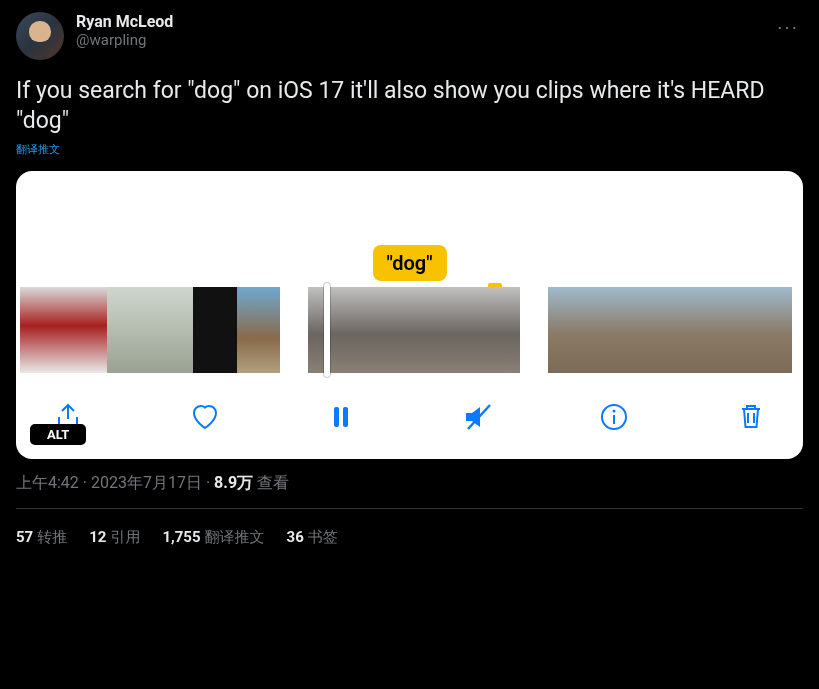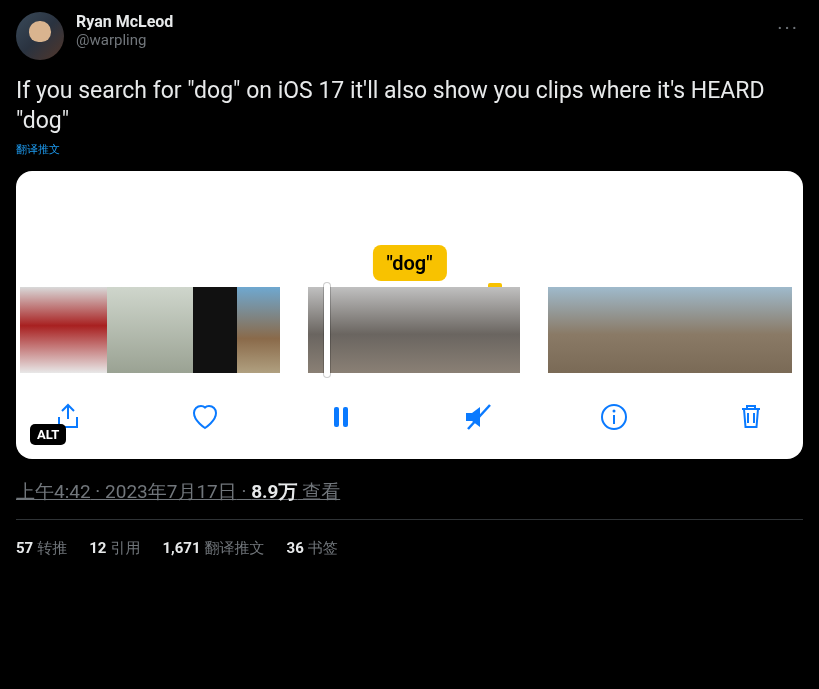--- a/index.html
+++ b/index.html
@@ -156,7 +156,7 @@
     color: #fff;
     font-weight: 700;
     font-size: 13px;
-    padding: 3px 7px;
+    padding: 3px 17px;
     border-radius: 5px;
   }
   .meta-row {

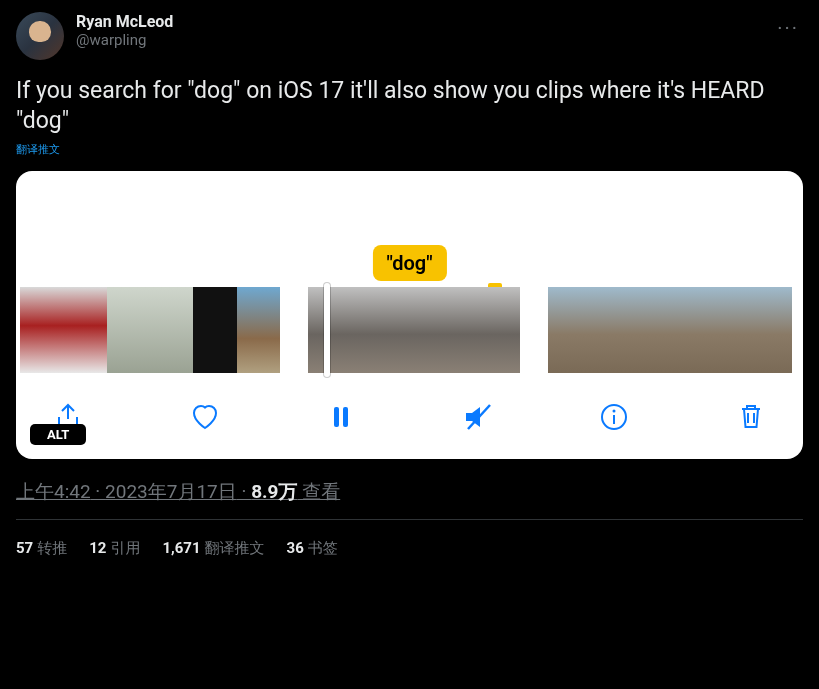--- a/index.html
+++ b/index.html
@@ -160,10 +160,9 @@
     border-radius: 5px;
   }
   .meta-row {
-    margin-top: 20px;
+    margin-top: 14px;
     color: #71767b;
-    font-size: 19px;
-    text-decoration: underline;
+    font-size: 16px;
   }
   .meta-row .views-count { color: #e7e9ea; font-weight: 700; }
   .divider {

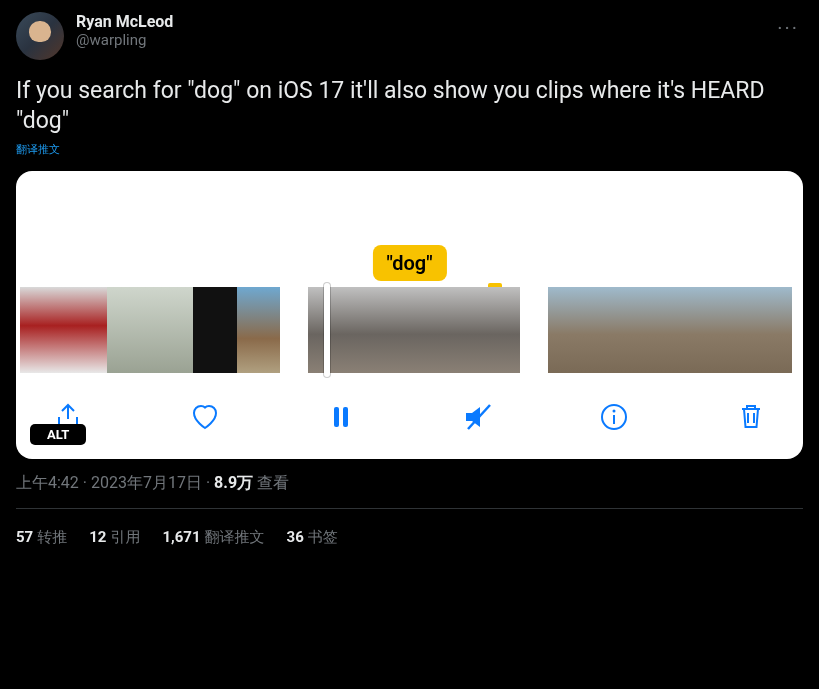--- a/index.html
+++ b/index.html
@@ -277,7 +277,7 @@
   <div class="stats-row">
     <span class="stat"><span class="count">57</span><span>转推</span></span>
     <span class="stat"><span class="count">12</span><span>引用</span></span>
-    <span class="stat"><span class="count">1,671</span><span>翻译推文</span></span>
+    <span class="stat"><span class="count">1,755</span><span>翻译推文</span></span>
     <span class="stat"><span class="count">36</span><span>书签</span></span>
   </div>
 

